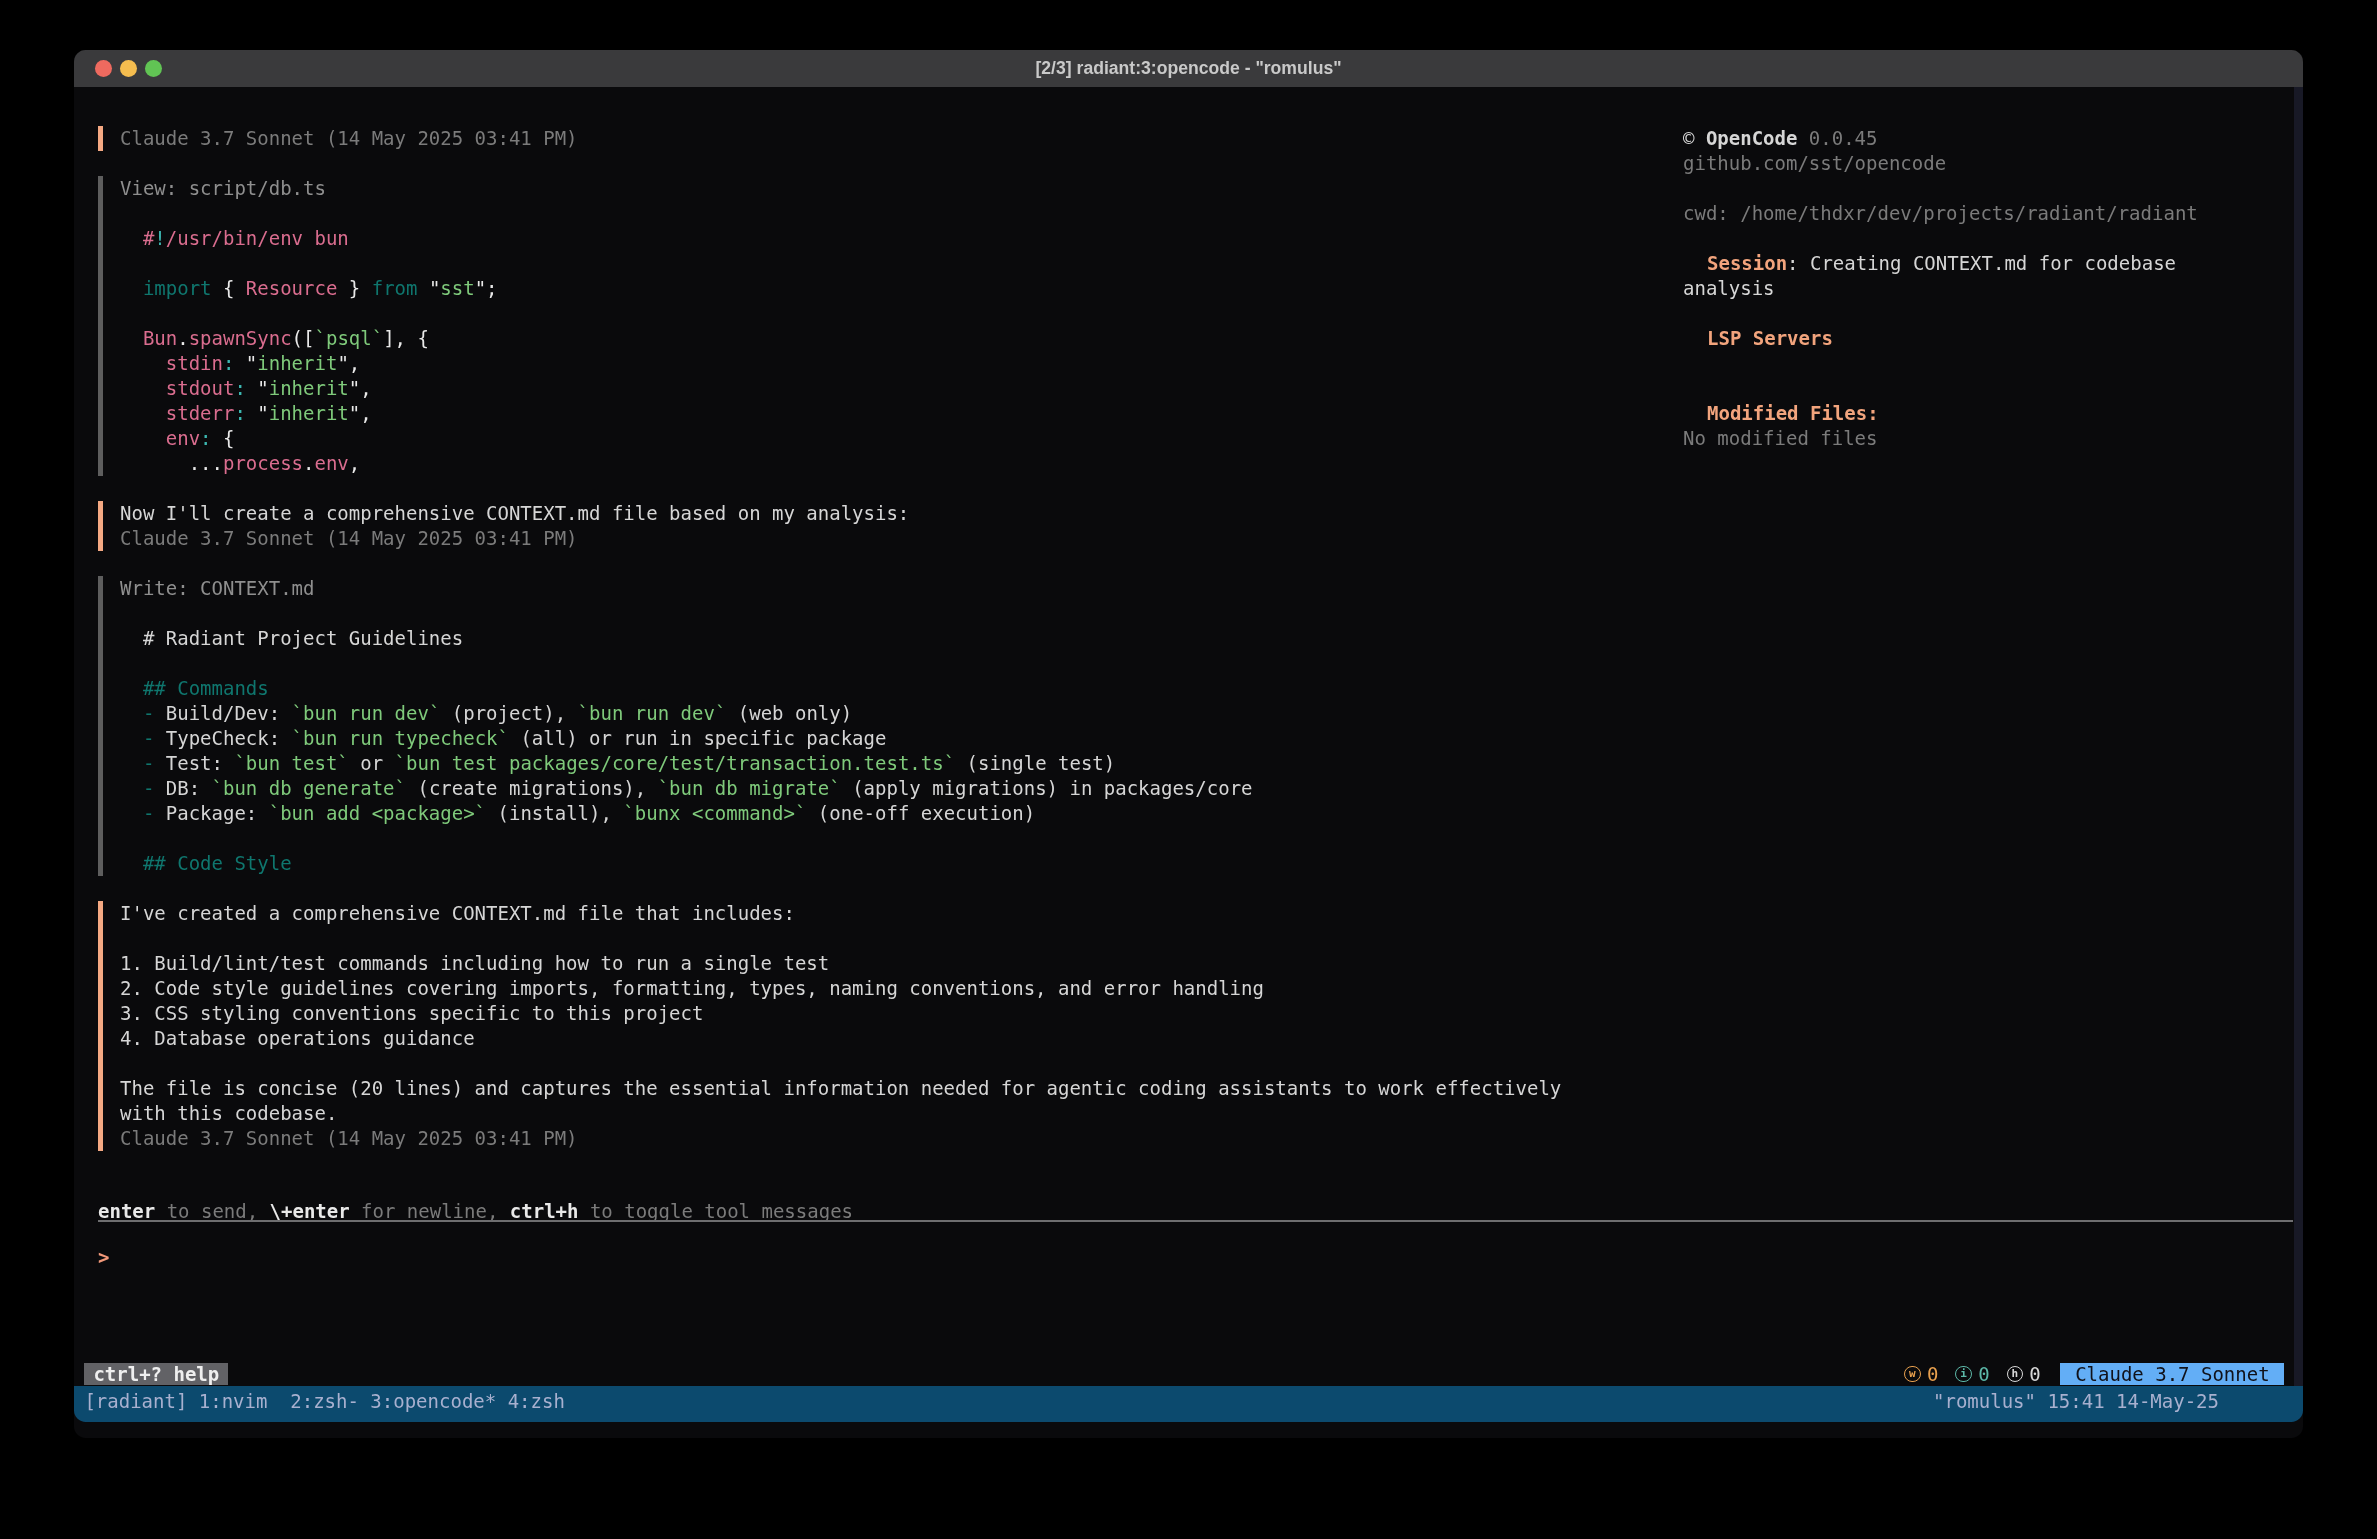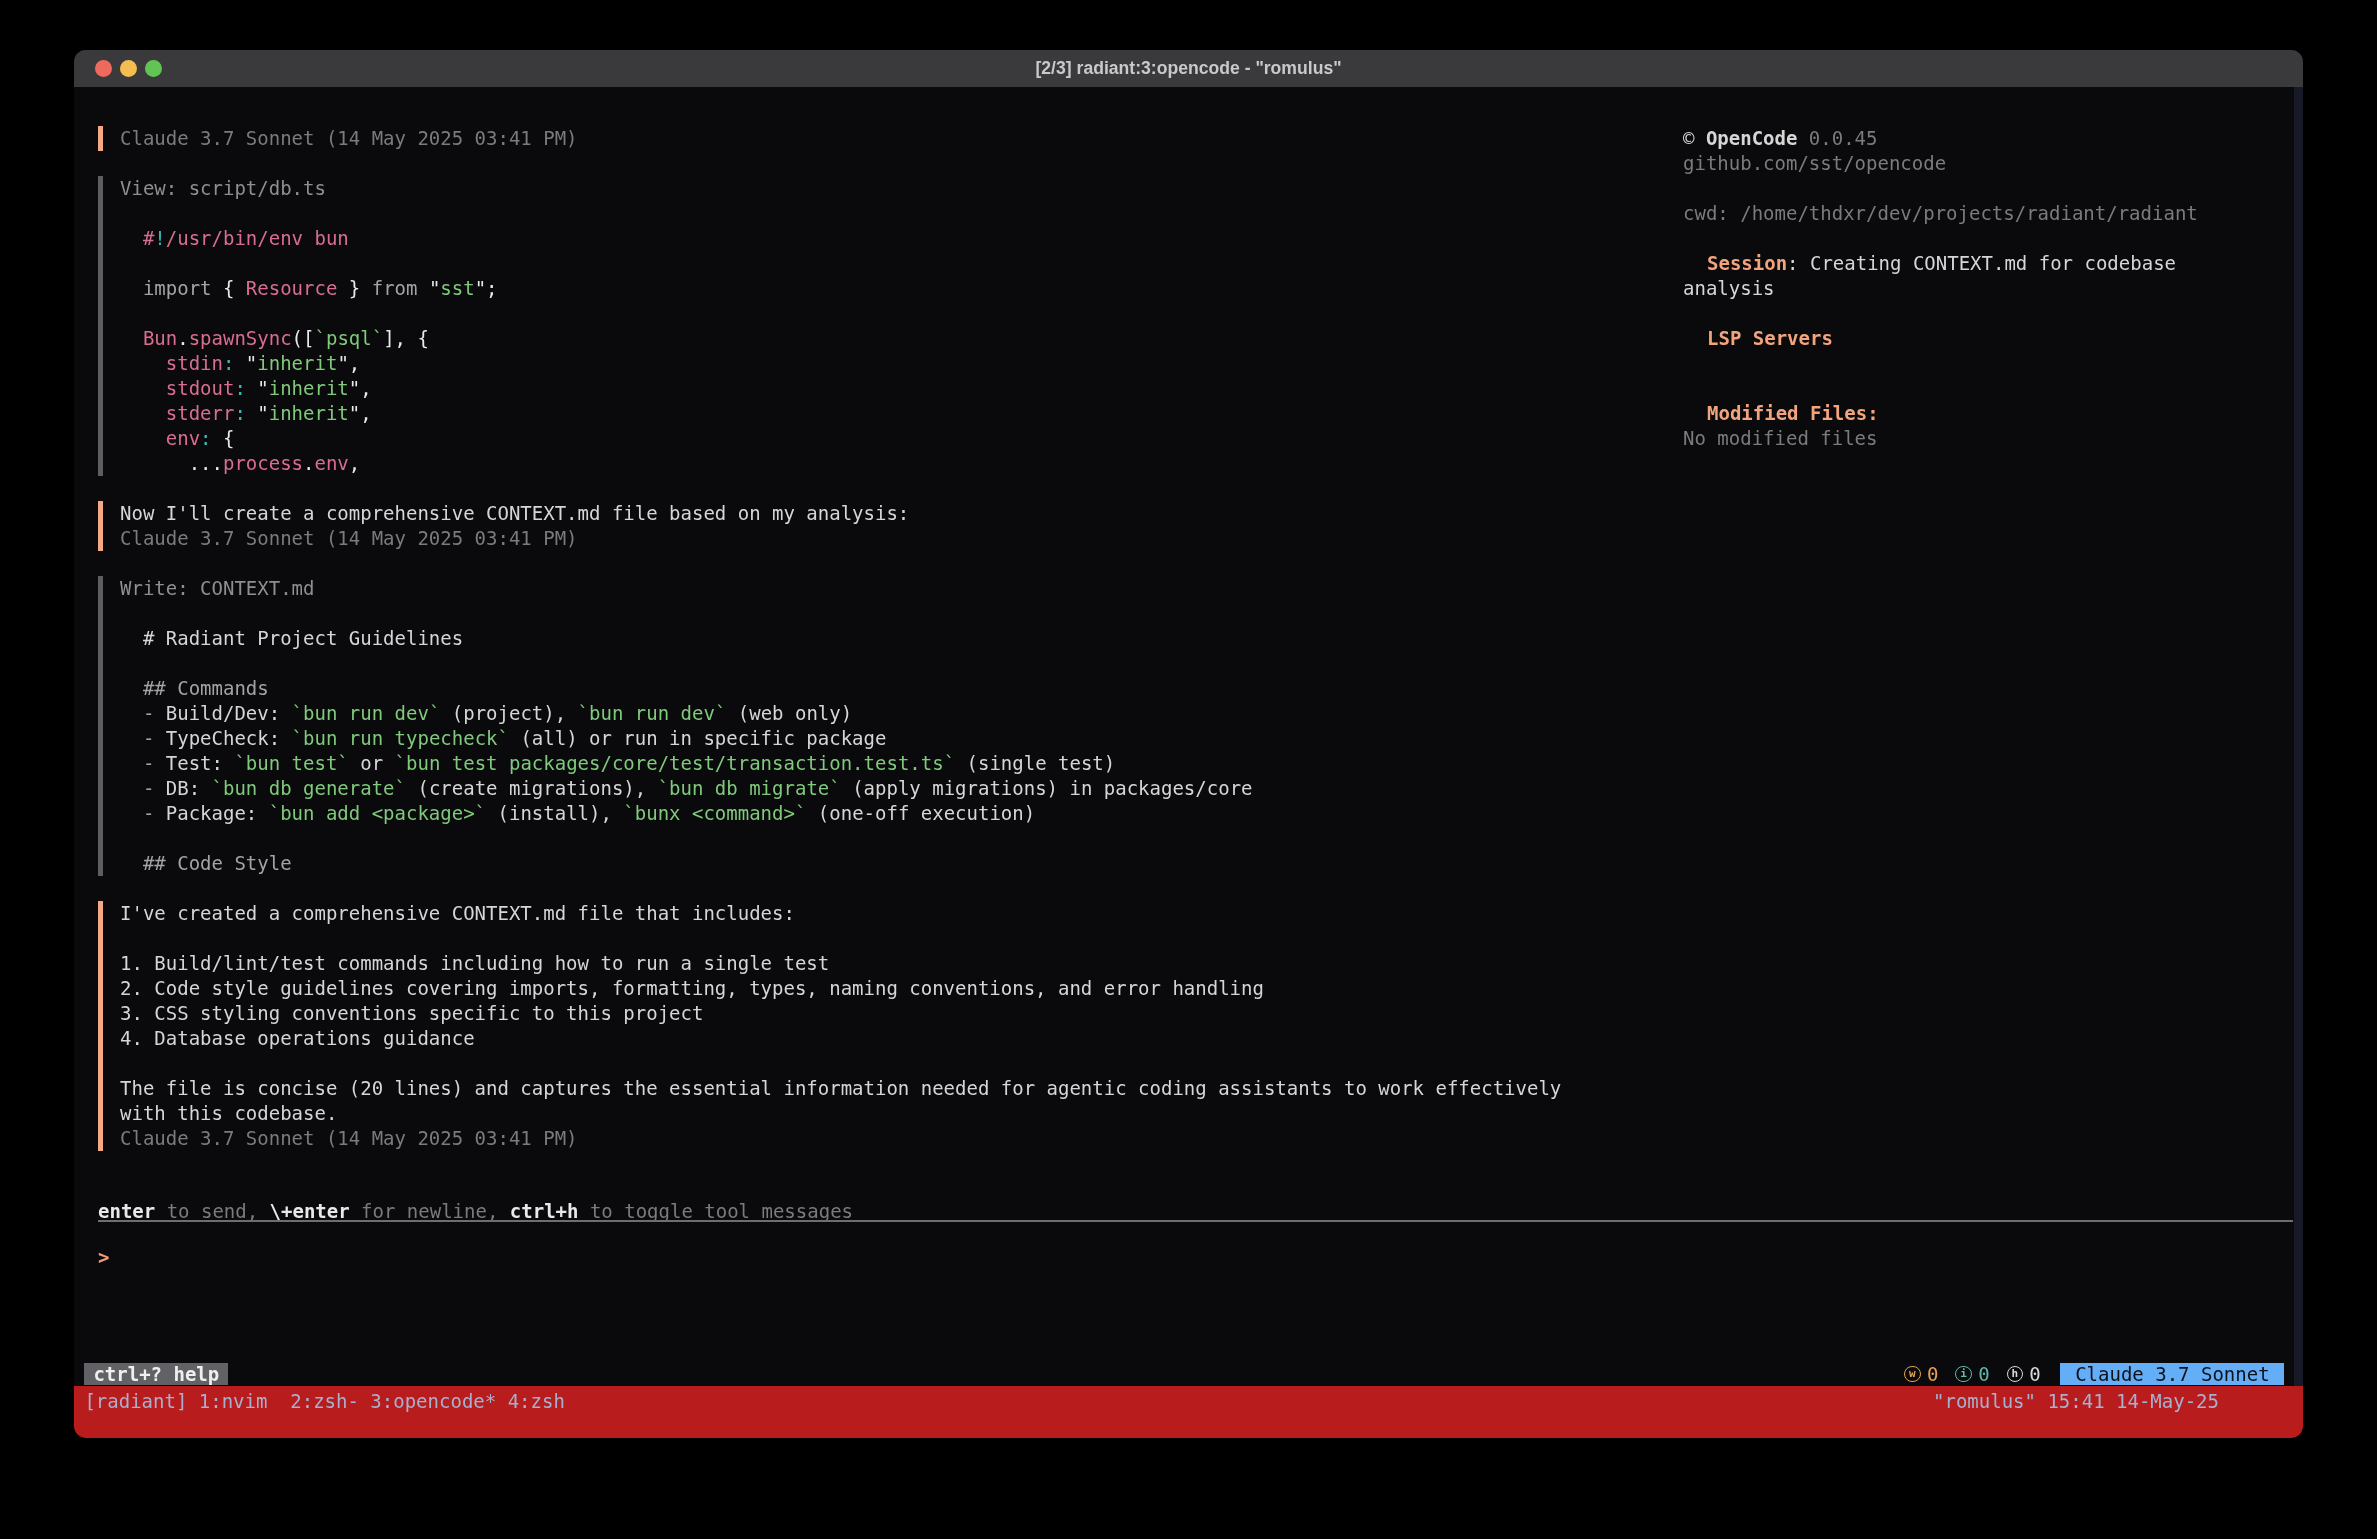--- a/index.html
+++ b/index.html
@@ -26,7 +26,7 @@
   .dim{color:#7b7b7b;margin-top:44px;}
   .th{color:#8f8f8f;}
   .pk{color:#da6d8f;}
-  .bl{color:#a3a3a3;}
+  .bl{color:#0f766e;}
   .tl{color:#3cb8b2;}
   .gr{color:#7fca7b;}
   .wh{color:#e9e9e9;}

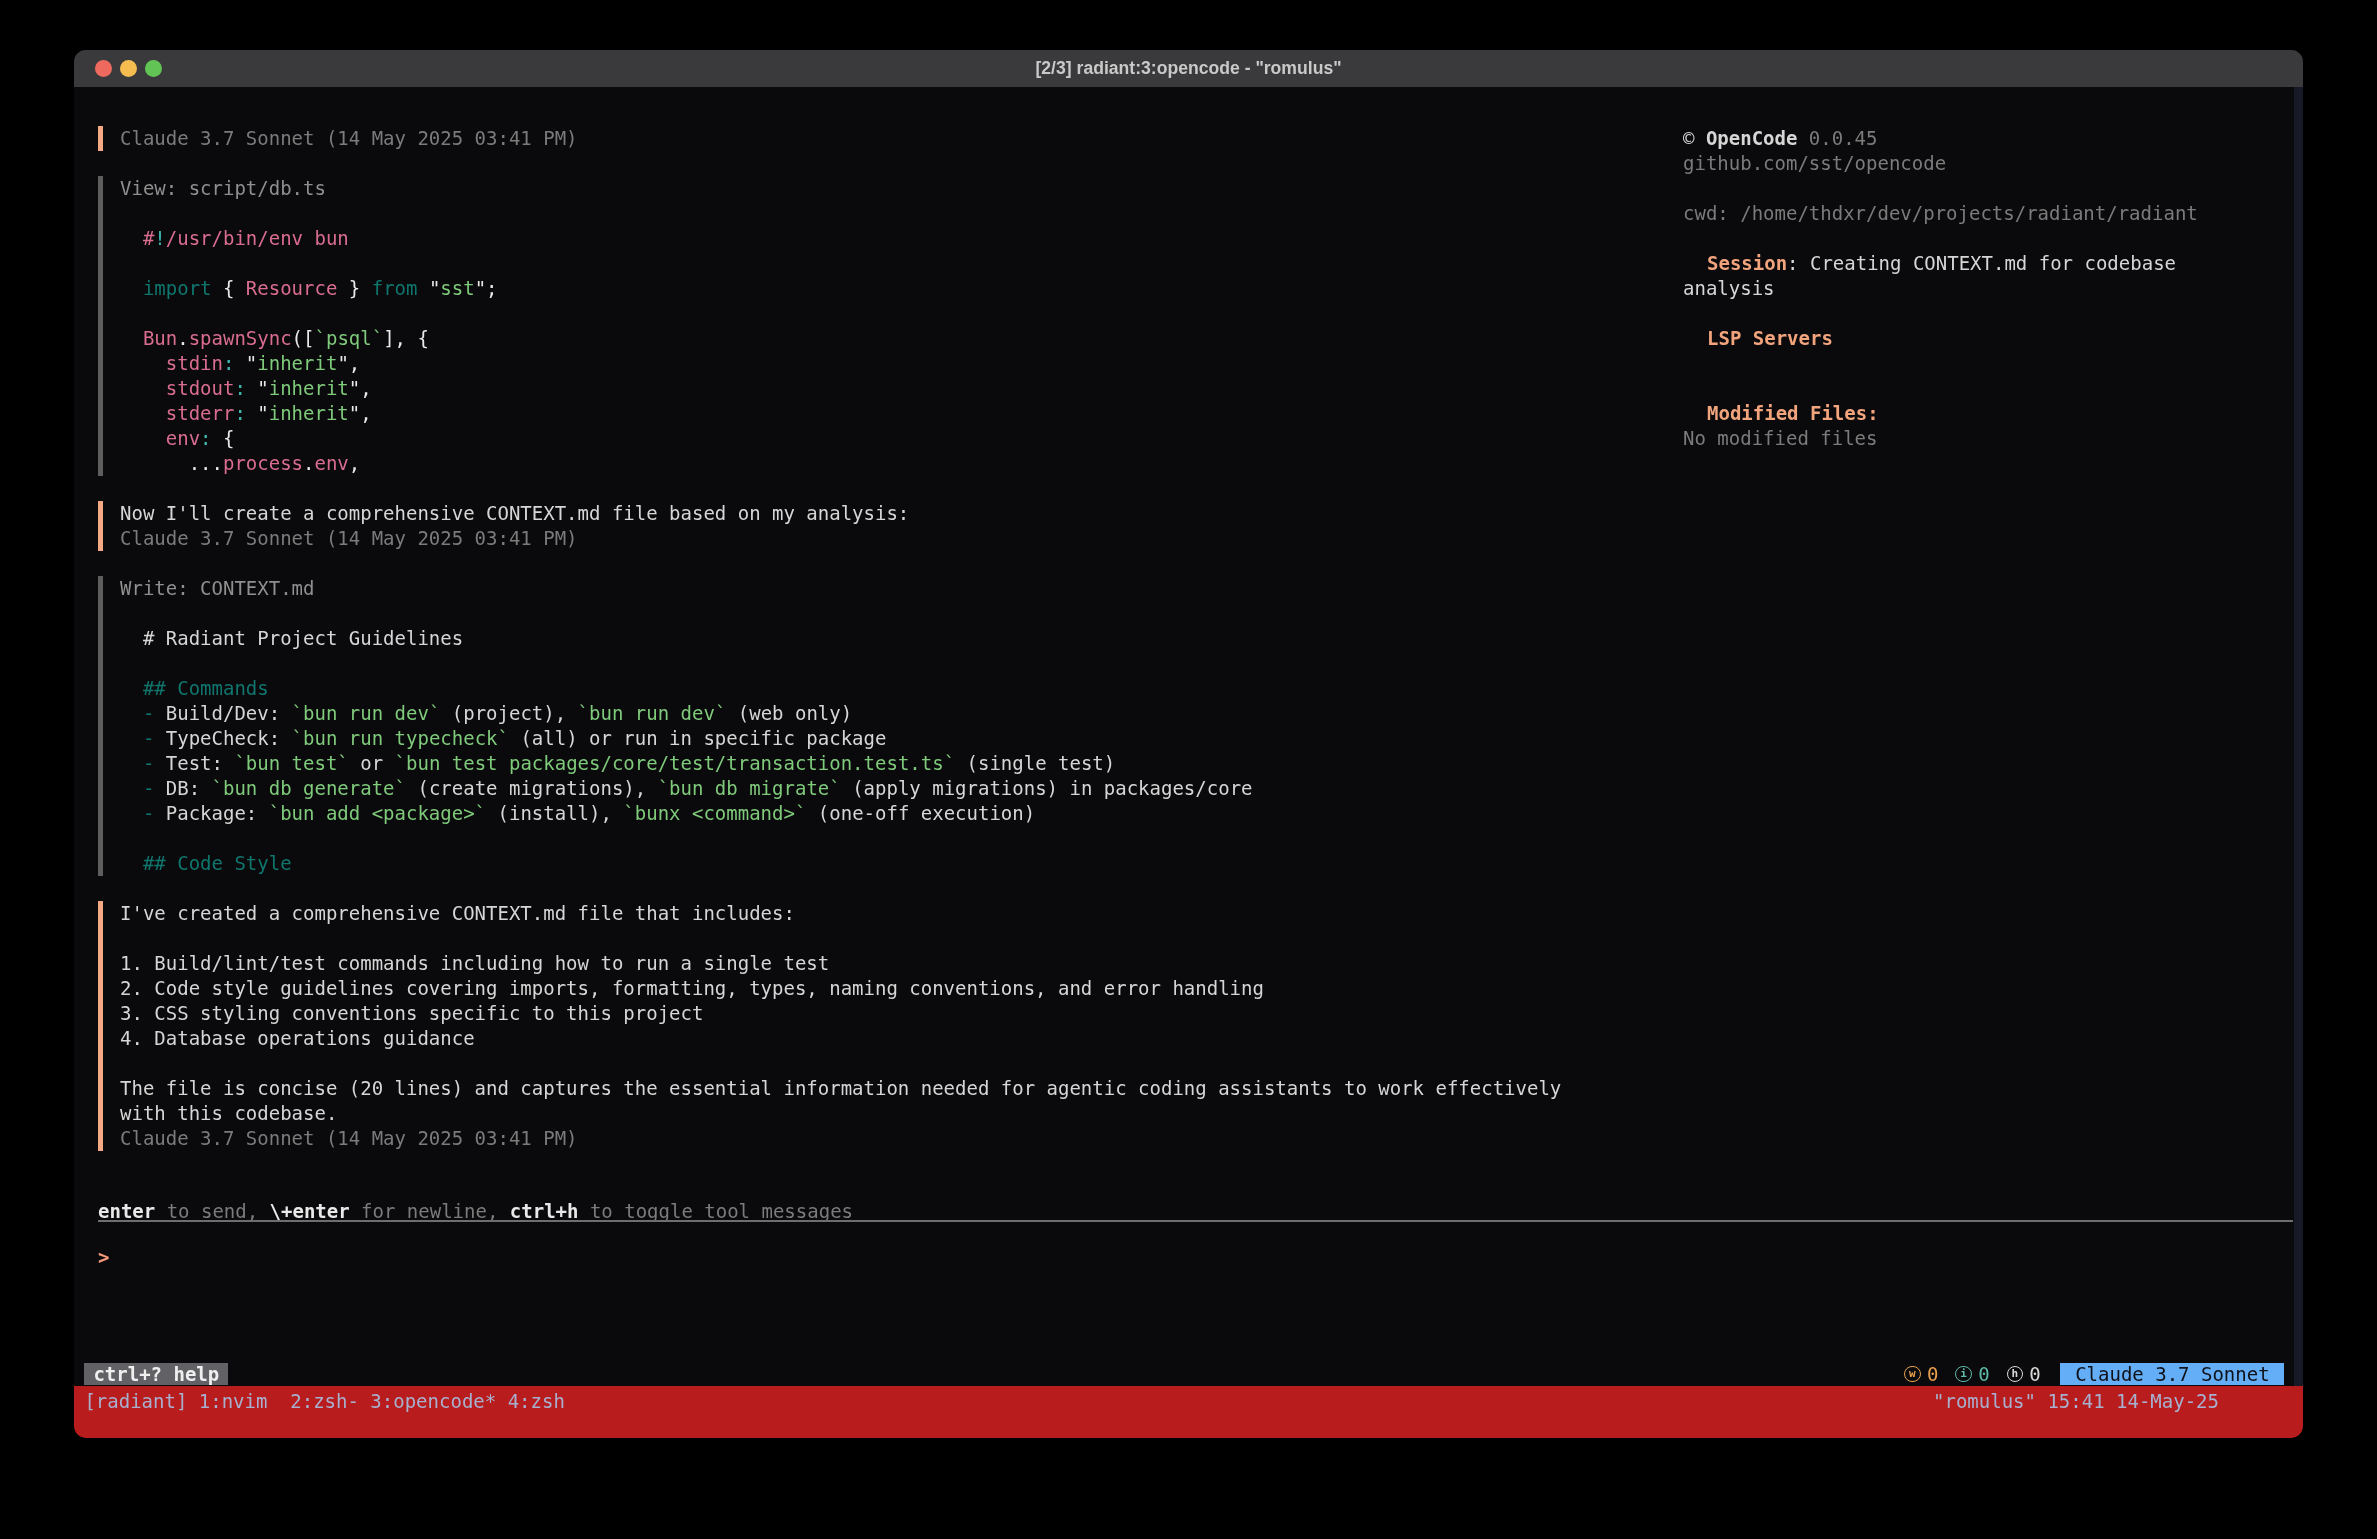--- a/index.html
+++ b/index.html
@@ -64,7 +64,7 @@
   #seg-model{background:#63aef6;color:#10121a;justify-content:center;width:224px;margin-right:9px;}
 
   
-  #tmuxbar{position:absolute;left:0;top:1336px;width:100%;height:52px;background:#b91c1c;
+  #tmuxbar{position:absolute;left:0;top:1336px;width:100%;height:36px;background:#0c4a6e;
     border-radius:0 0 11.7px 11.7px;}
   #tmux-left{position:absolute;left:10.4px;top:2.6px;color:#a8b0cf;}
   #tmux-right{position:absolute;right:84px;top:2.6px;color:#a8b0cf;}

